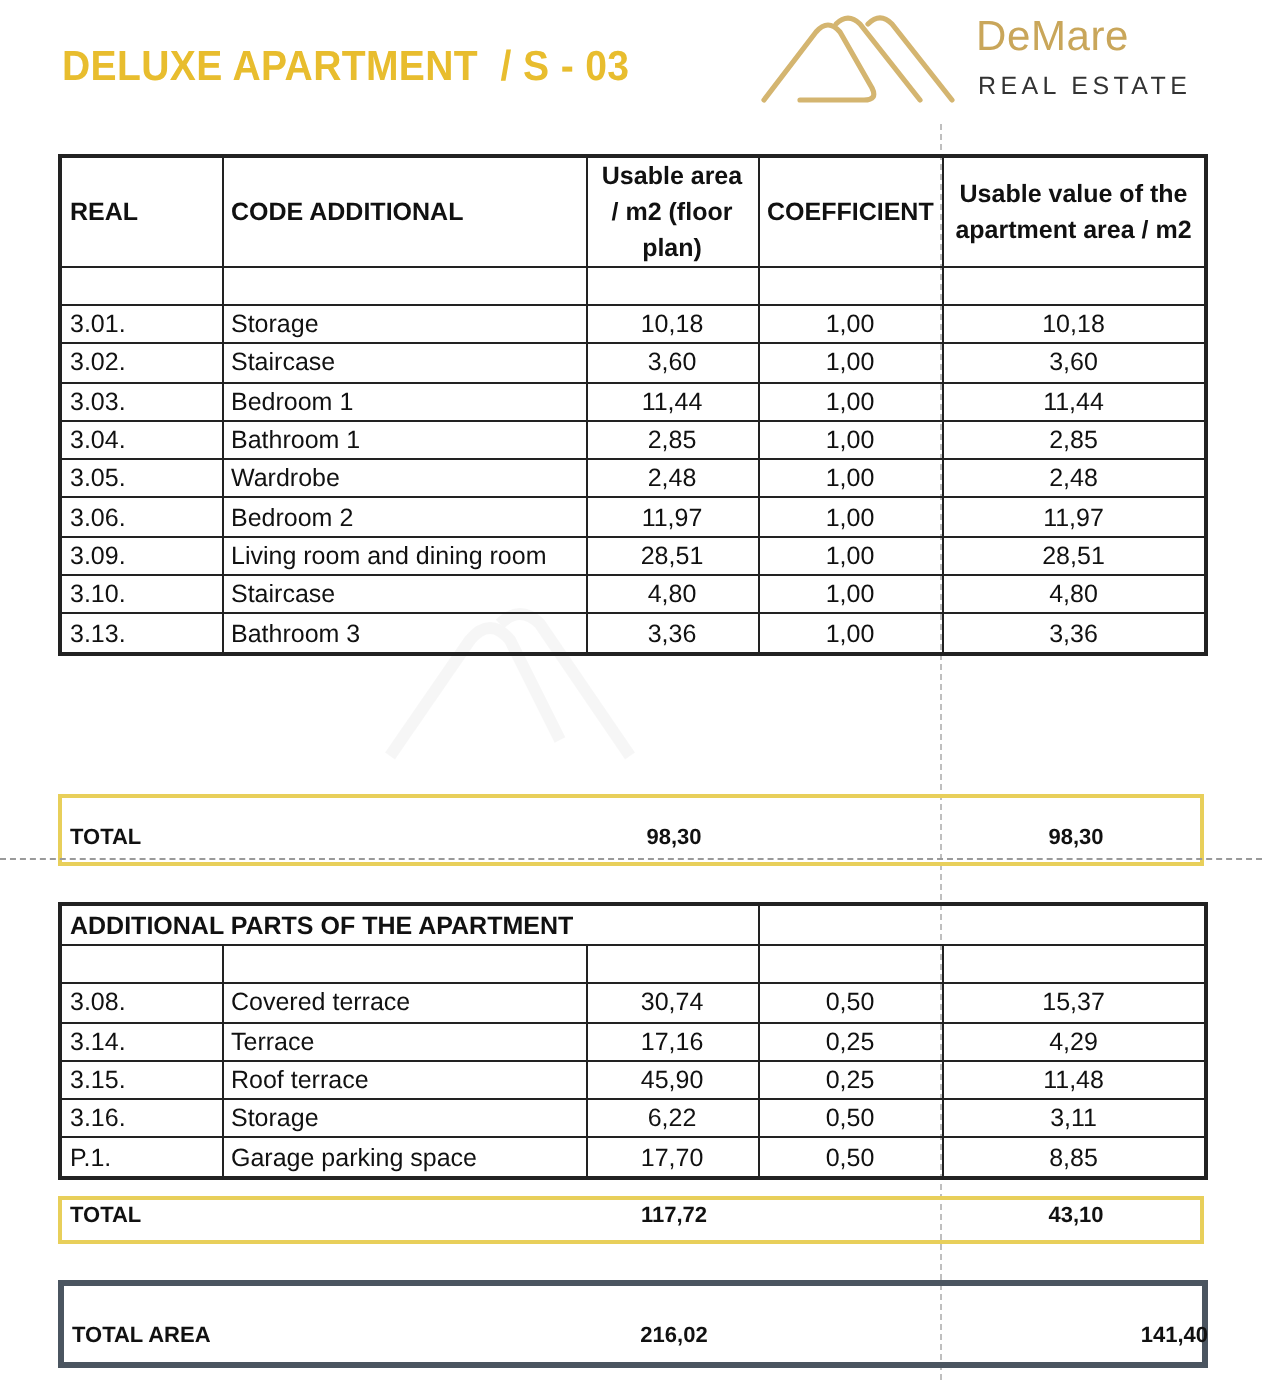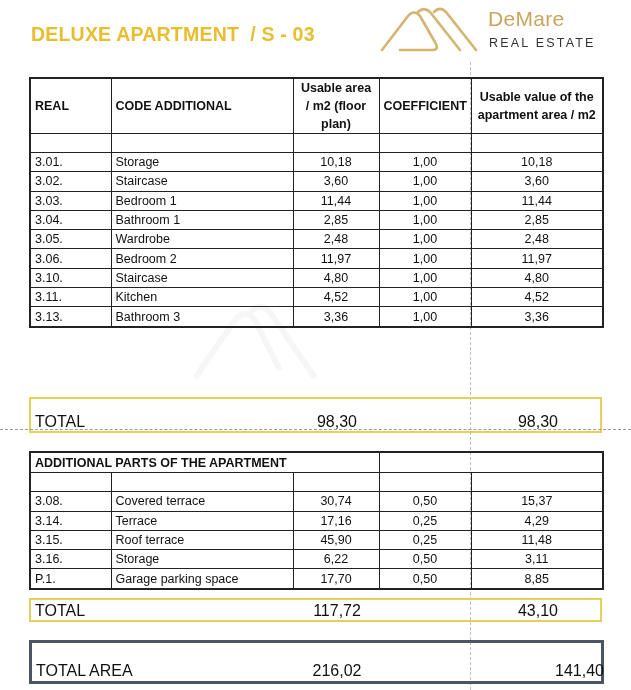--- a/index.html
+++ b/index.html
@@ -133,6 +133,13 @@
         <td class="c">11,97</td>
       </tr>
       <tr>
+        <td>3.09.</td>
+        <td>Living room and dining room</td>
+        <td class="c">28,51</td>
+        <td class="c">1,00</td>
+        <td class="c">28,51</td>
+      </tr>
+      <tr>
         <td>3.10.</td>
         <td>Staircase</td>
         <td class="c">4,80</td>

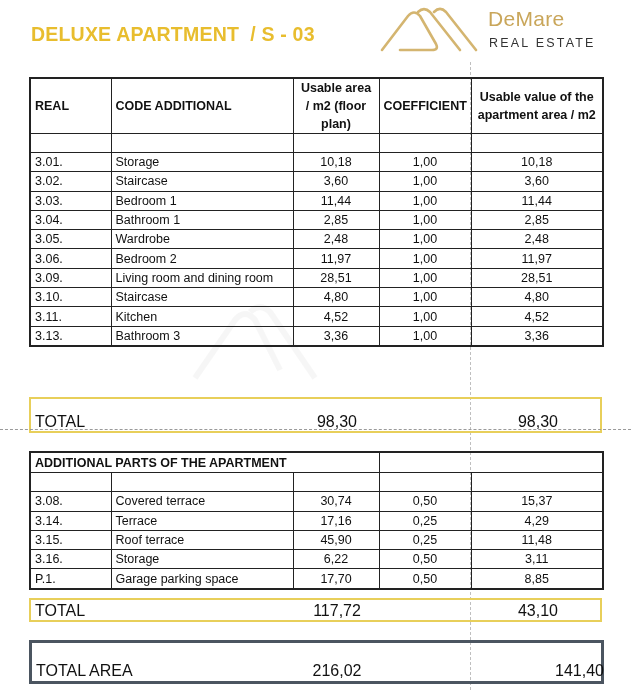--- a/index.html
+++ b/index.html
@@ -147,13 +147,6 @@
         <td class="c">4,80</td>
       </tr>
       <tr>
-        <td>3.11.</td>
-        <td>Kitchen</td>
-        <td class="c">4,52</td>
-        <td class="c">1,00</td>
-        <td class="c">4,52</td>
-      </tr>
-      <tr>
         <td>3.13.</td>
         <td>Bathroom 3</td>
         <td class="c">3,36</td>

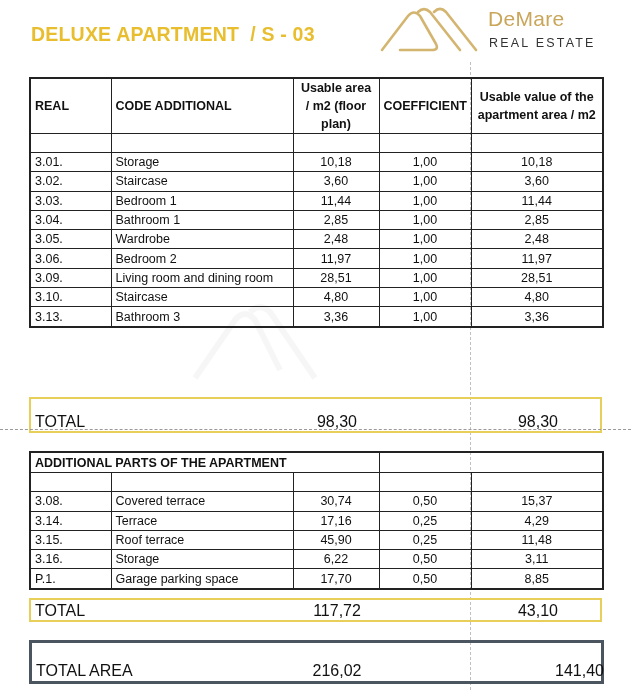--- a/index.html
+++ b/index.html
@@ -23,7 +23,7 @@
   .main .blank td { height: 18px; }
   col.c1 { width: 81px; } col.c2 { width: 182px; } col.c3 { width: 86px; } col.c4 { width: 92px; } col.c5 { width: 132px; }
 
-  .totalbox { position: absolute; left: 29px; width: 569px; border: 2px solid #e8cf5a; font-weight: normal; font-size: 16px; }
+  .totalbox { position: absolute; left: 29px; width: 569px; border: 2px solid #e8cf5a; font-weight: bold; font-size: 11px; }
   .totalbox .lbl { position: absolute; left: 4px; }
   .totalbox .v1 { position: absolute; left: 263px; width: 86px; text-align: center; }
   .totalbox .v2 { position: absolute; left: 441px; width: 132px; text-align: center; }

